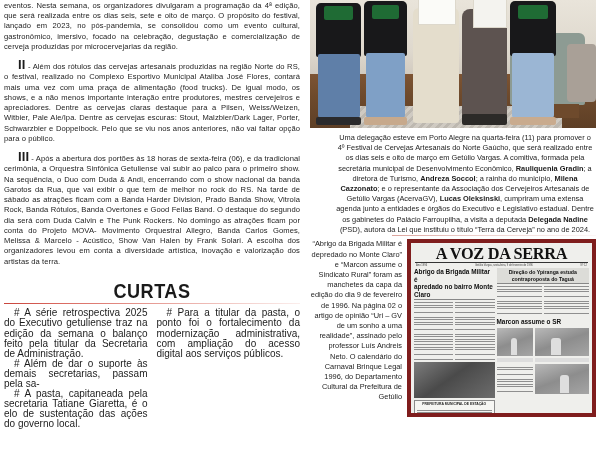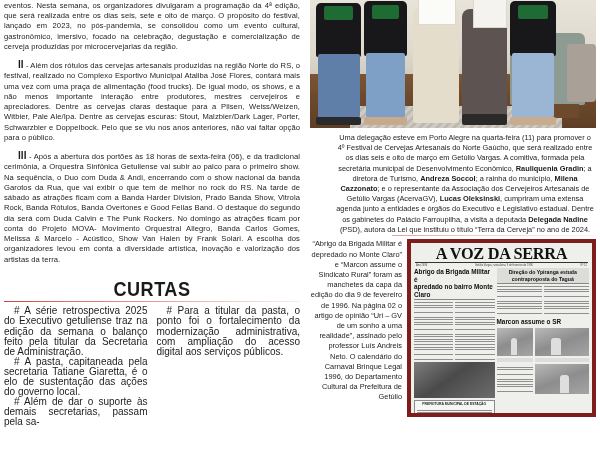--- a/index.html
+++ b/index.html
@@ -48,7 +48,7 @@
   }
   .para-marker {
     font-weight: bold;
-    font-size: 10px;
+    font-size: 13px;
     padding-left: 14px;
   }
 

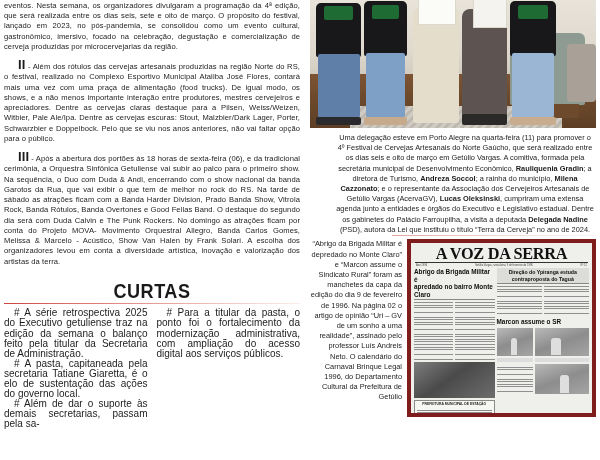--- a/index.html
+++ b/index.html
@@ -260,8 +260,8 @@
       <div class="curtas-cols">
         <div class="curtas-col">
           <p># A série retrospectiva 2025 do Executivo getuliense traz na edição da semana o balanço feito pela titular da Secretaria de Administração.</p>
+          <p># Além de dar o suporte às demais secretarias, passam pela sa-</p>
           <p># A pasta, capitaneada pela secretaria Tatiane Giaretta, é o elo de sustentação das ações do governo local.</p>
-          <p># Além de dar o suporte às demais secretarias, passam pela sa-</p>
         </div>
         <div class="curtas-col">
           <p># Para a titular da pasta, o ponto foi o fortalecimento da modernização administrativa, com ampliação do acesso digital aos serviços públicos.</p>

